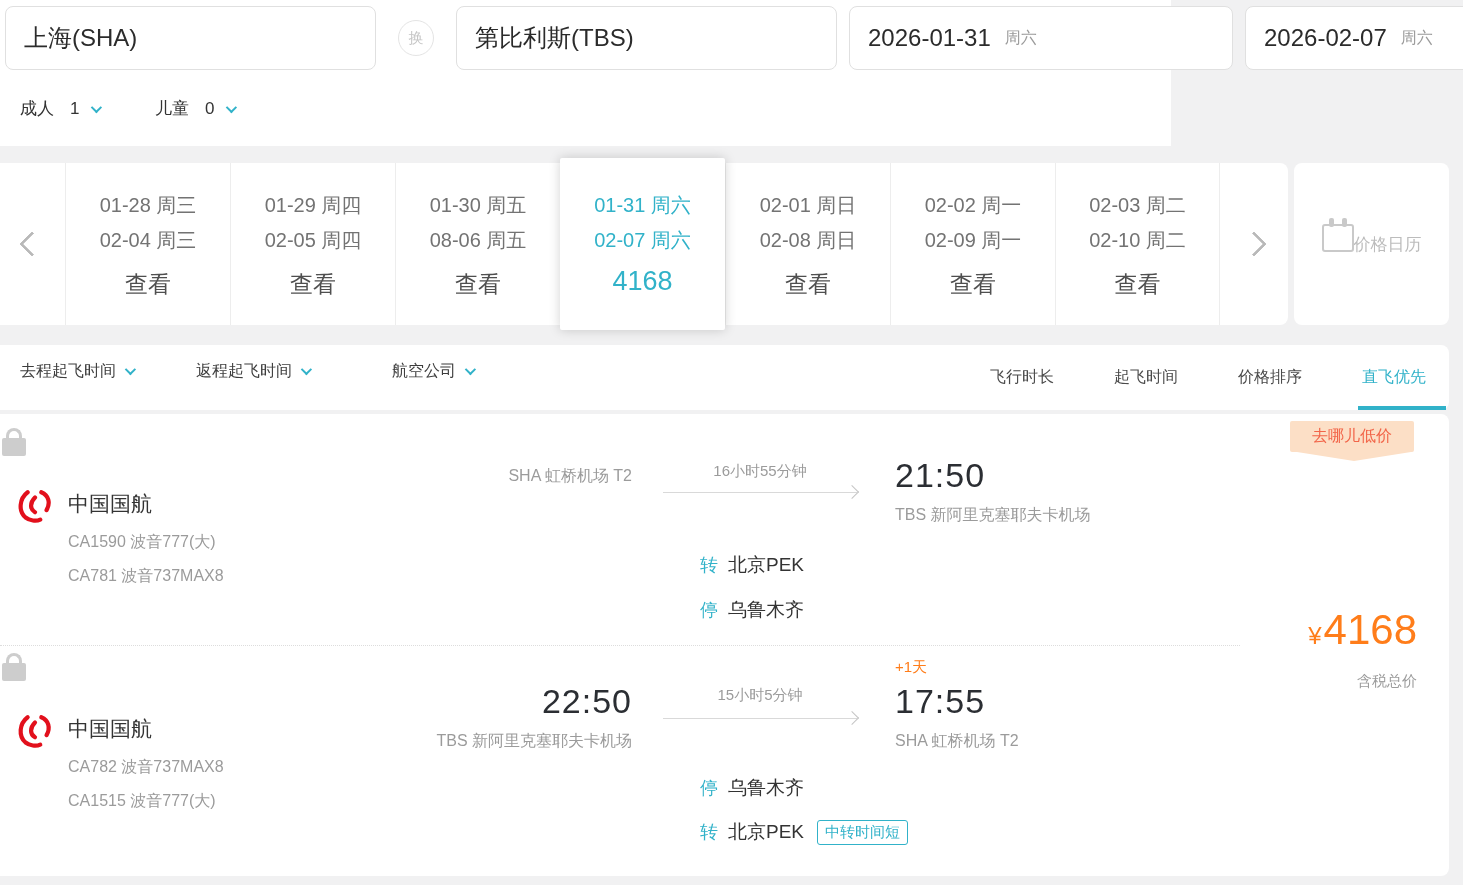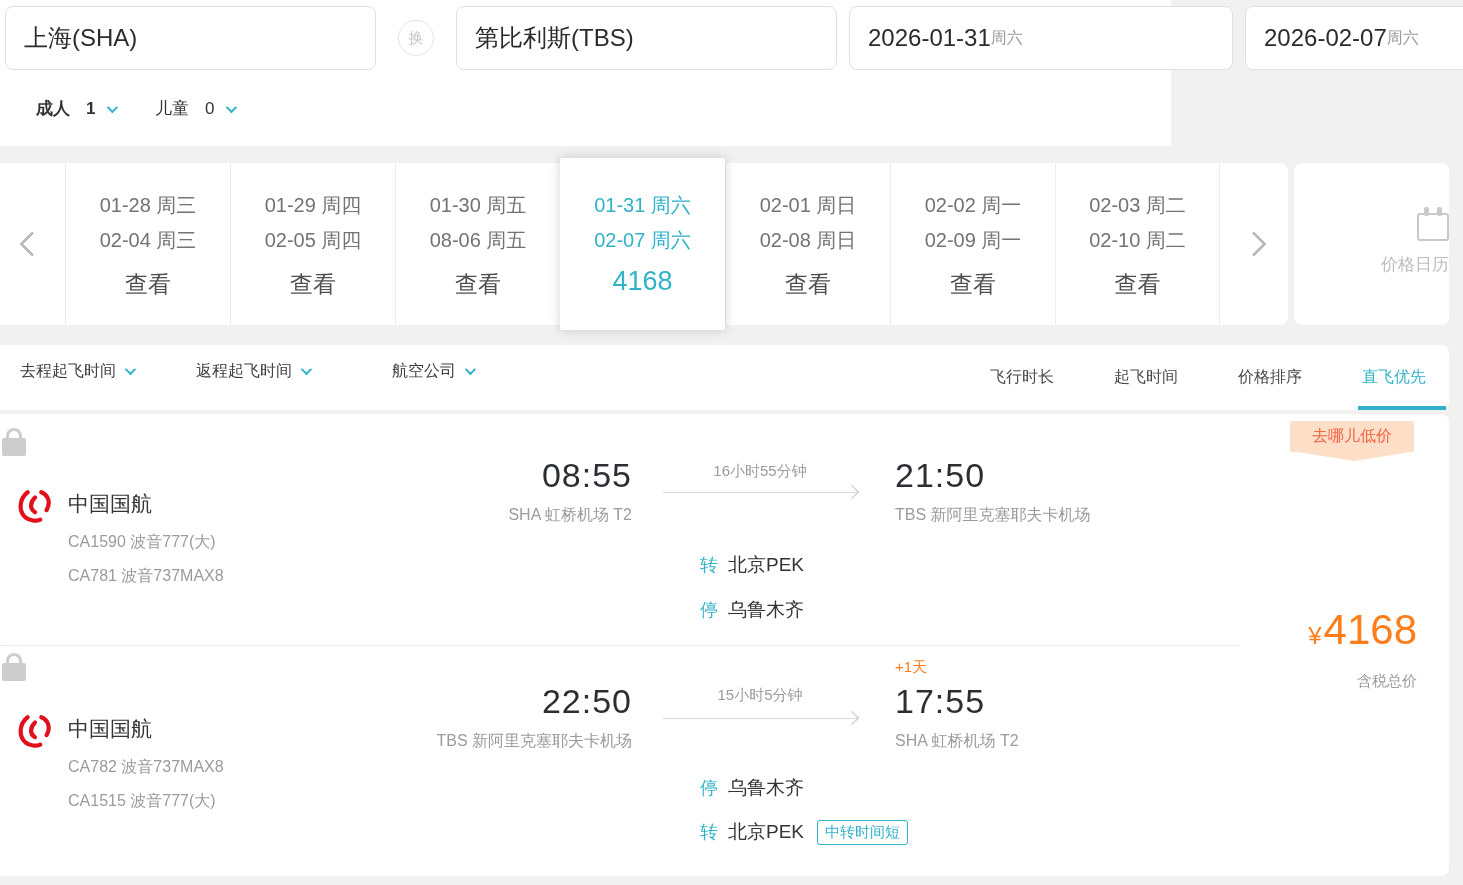--- a/index.html
+++ b/index.html
@@ -20,7 +20,7 @@
   .box-to   { left:456px; width:381px; }
   .box-dep  { left:849px; width:384px; }
   .box-ret  { left:1245px; width:390px; }
-  .weekday { font-size:16px; color:#9b9b9b; margin-left:0; }
+  .weekday { font-size:16px; color:#9b9b9b; margin-left:14px; }
   .swap-btn { position:absolute; left:398px; top:20px; width:36px; height:36px; border:1px solid #e4e4e4;
               border-radius:50%; color:#c6c6c6; font-size:15px; display:flex; align-items:center;
               justify-content:center; background:#fff; }

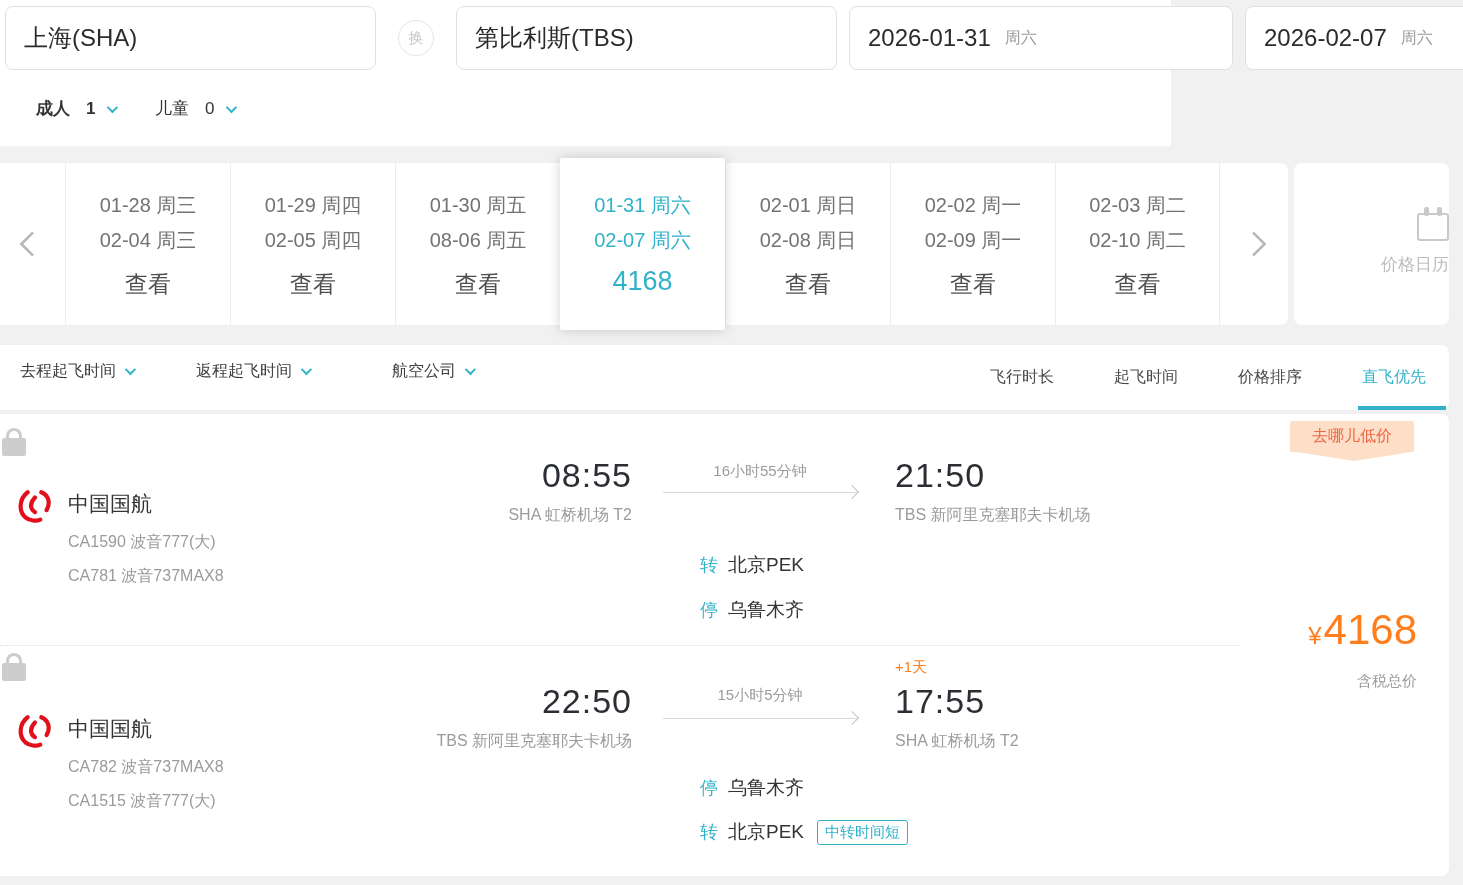--- a/index.html
+++ b/index.html
@@ -25,7 +25,7 @@
               border-radius:50%; color:#c6c6c6; font-size:15px; display:flex; align-items:center;
               justify-content:center; background:#fff; }
   .pax { position:absolute; top:97px; display:flex; align-items:center; font-size:17px; color:#333; }
-  .pax-adult { left:36px;font-weight:bold; } .pax-child { left:155px; }
+  .pax-adult { left:20px; } .pax-child { left:155px; }
   .pax .num { margin-left:16px; }
   .chev-down { display:inline-block; width:8px; height:8px; border-right:2px solid #31b2c9;
                border-bottom:2px solid #31b2c9; transform:rotate(45deg) translateY(-2px); margin-left:12px; }

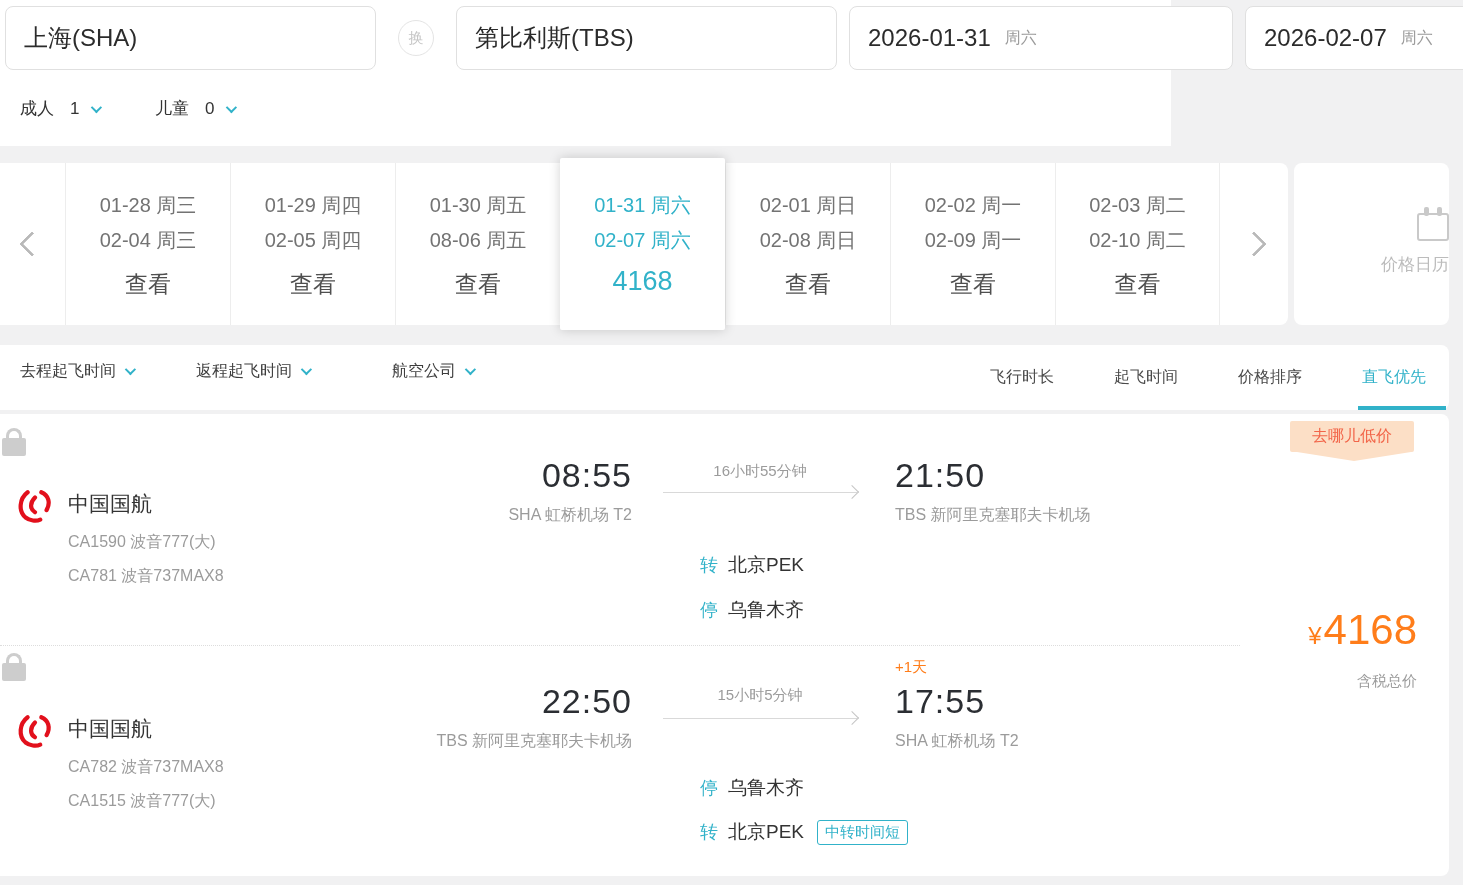--- a/index.html
+++ b/index.html
@@ -43,7 +43,7 @@
   .dcard.selected .ln { color:#31b2c9; }
   .dcard.selected .pr { color:#31b2c9; font-size:27px; margin-top:8px; }
   .d0{left:65px}.d1{left:230px}.d2{left:395px}.d3{left:560px}.d4{left:725px}.d5{left:890px}.d6{left:1055px; border-right:1px solid #ededed;}
-  .sec-cal { display:flex; flex-direction:column; align-items:flex-end; justify-content:center; cursor:pointer; }
+  .sec-cal { display:flex; flex-direction:row; align-items:center; justify-content:center; cursor:pointer; }
   .cal-icon { position:relative; width:32px; height:28px; border:2px solid #c9c9c9; border-radius:3px; margin-bottom:12px; }
   .cal-icon::before,.cal-icon::after { content:""; position:absolute; top:-8px; width:5px; height:9px; background:#c9c9c9; border-radius:2px; }
   .cal-icon::before{ left:5px; } .cal-icon::after{ right:5px; }

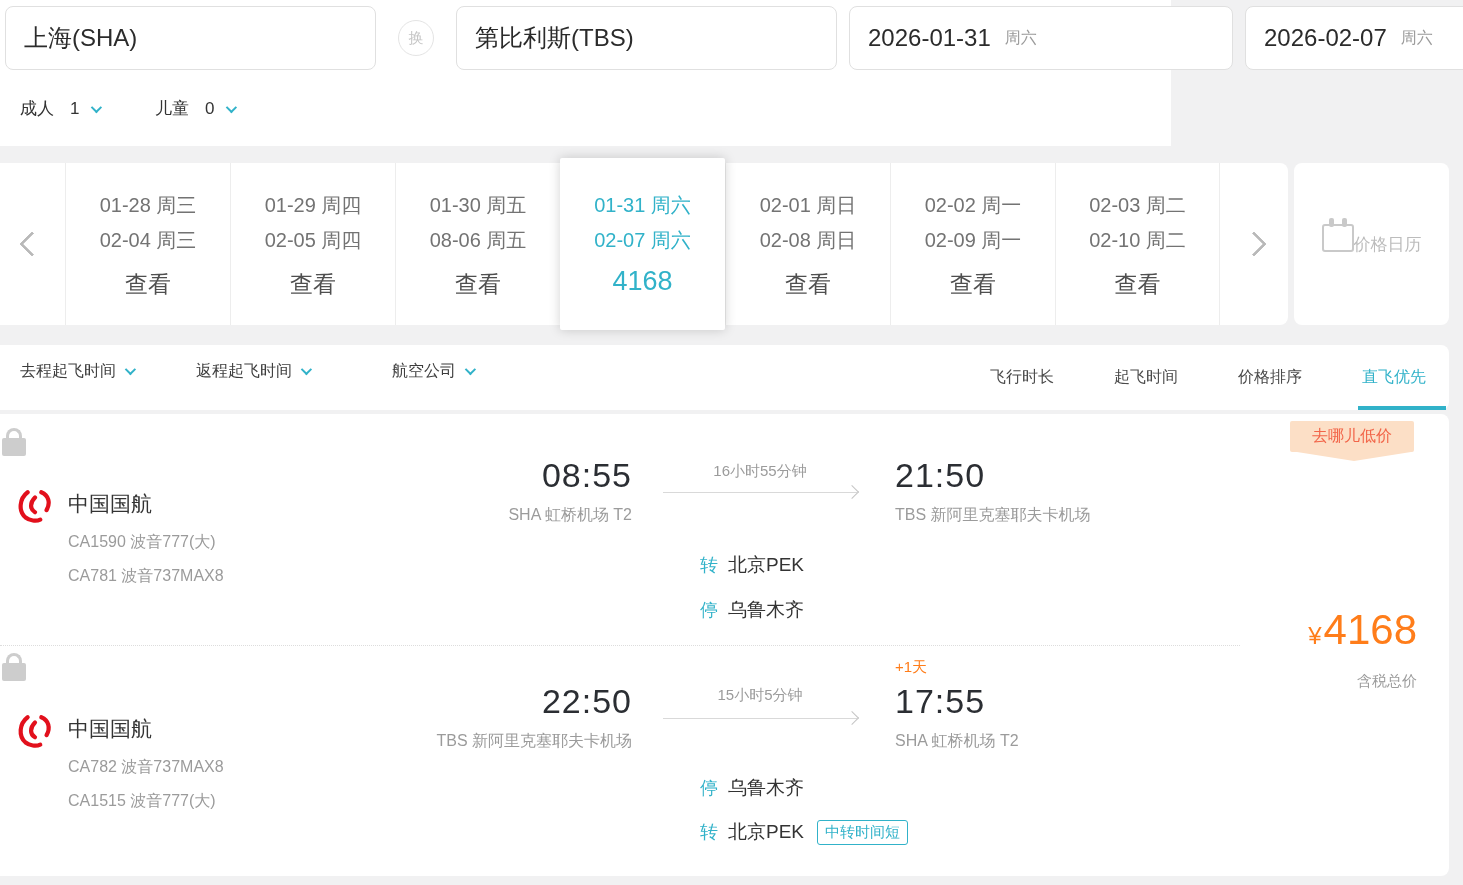--- a/index.html
+++ b/index.html
@@ -219,7 +219,6 @@
   <div class="flt" style="top:152px">CA781 波音737MAX8</div>
 
   <div class="dep-col" style="top:42px">
-    <div class="big-time">08:55</div>
     <div class="airport">SHA 虹桥机场 T2</div>
   </div>
   <div class="dur" style="top:48px">16小时55分钟</div>

